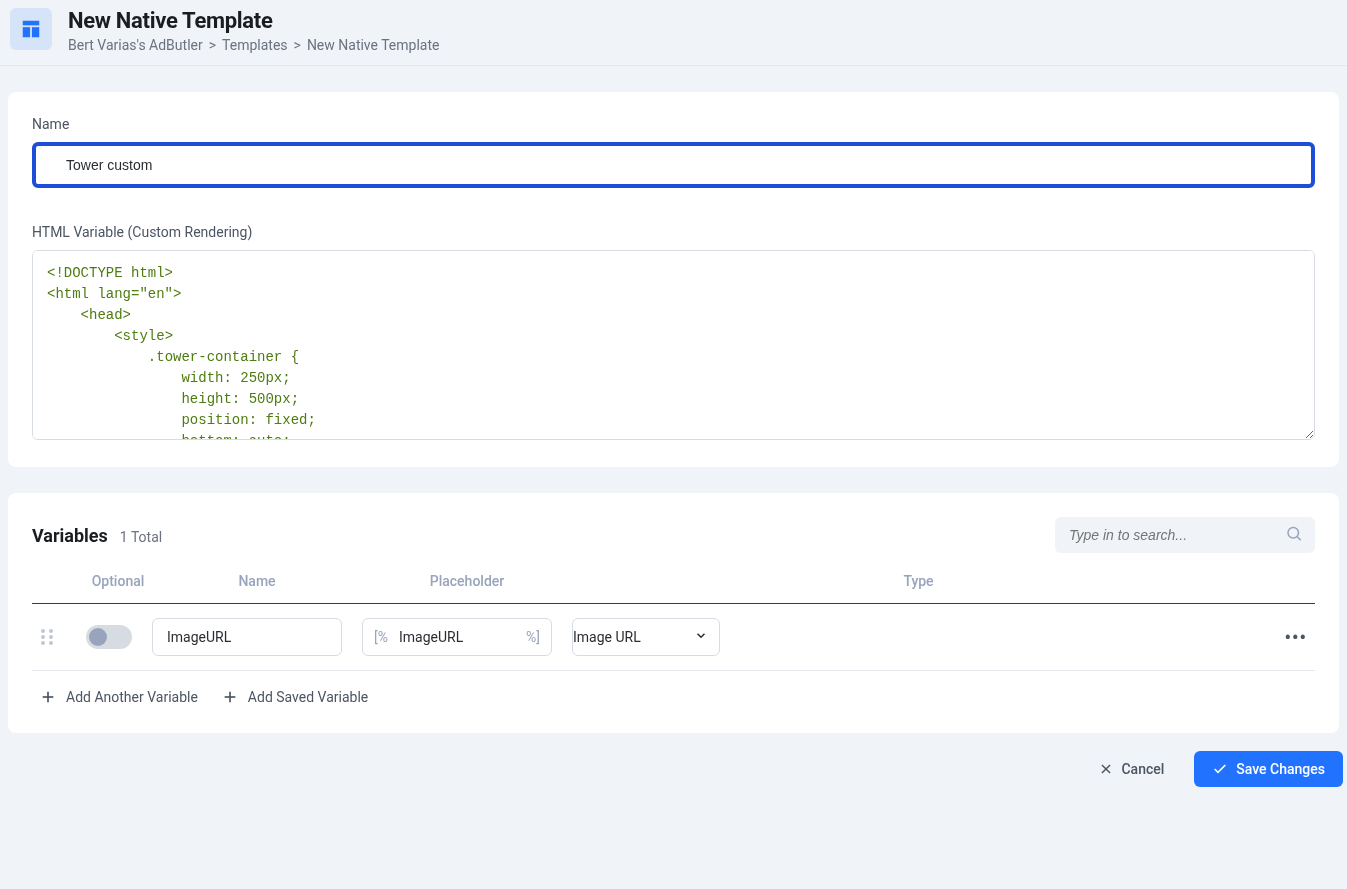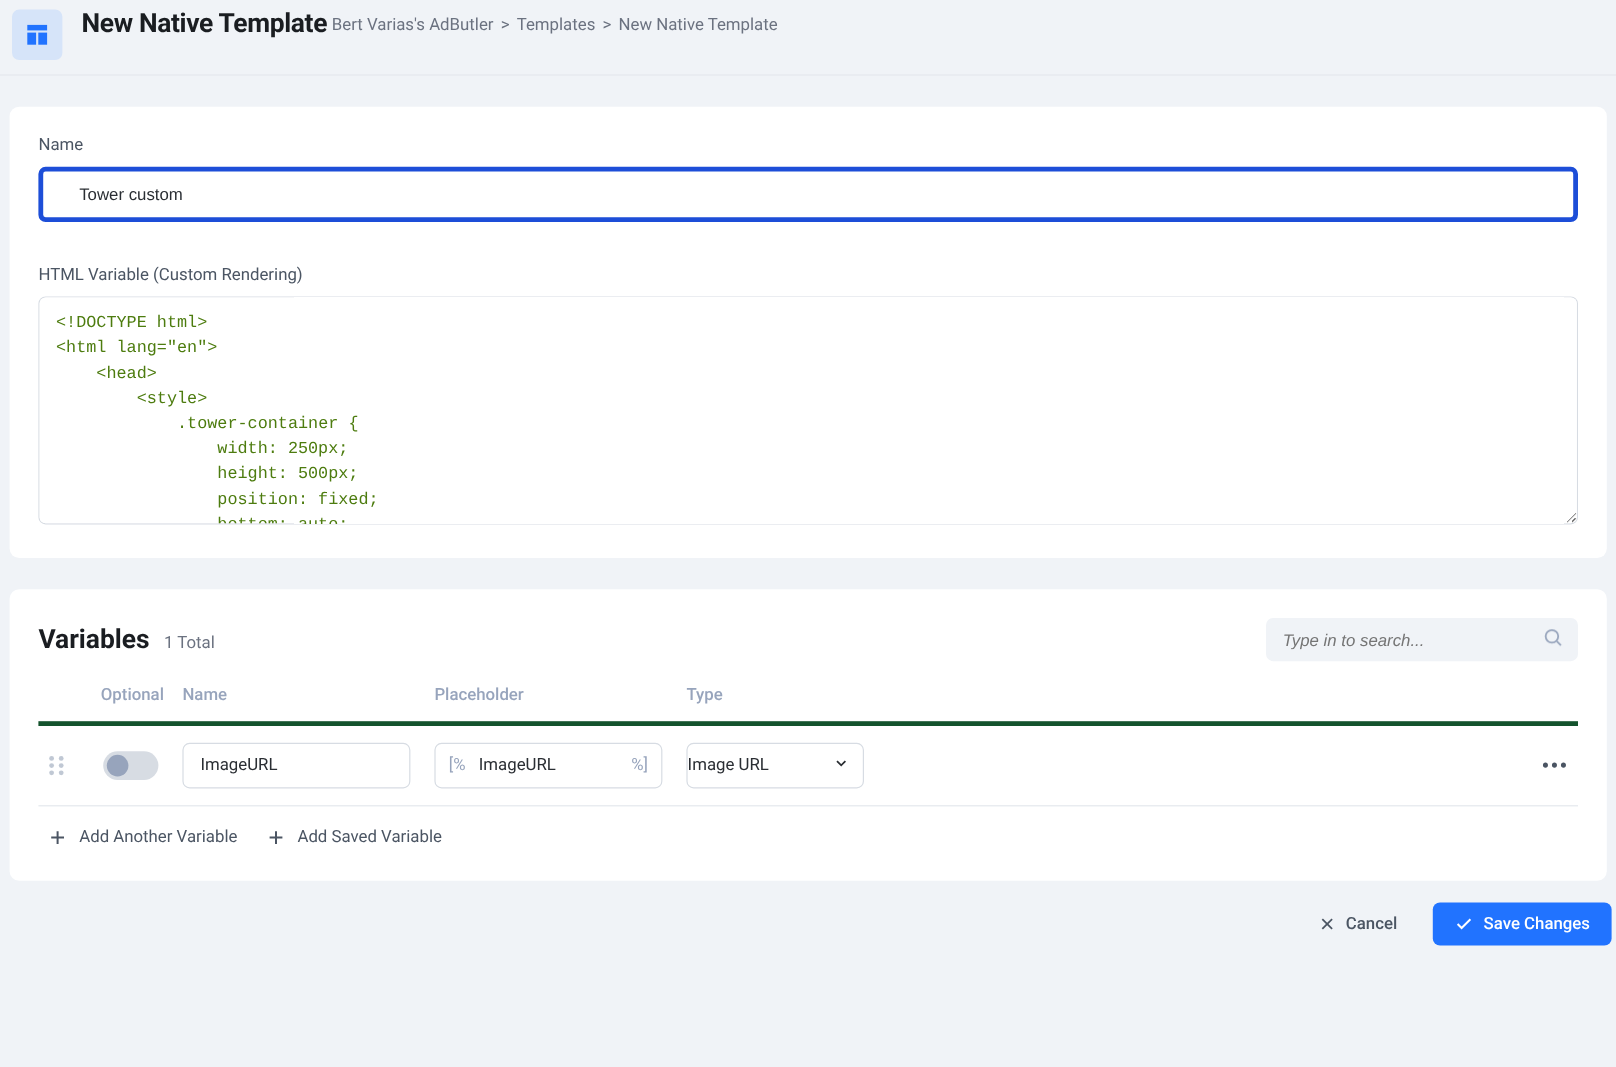--- a/index.html
+++ b/index.html
@@ -32,6 +32,7 @@
     }
     .header-text {
       display: flex;
+      flex-direction: column;
       gap: 4px;
     }
     .page-title {

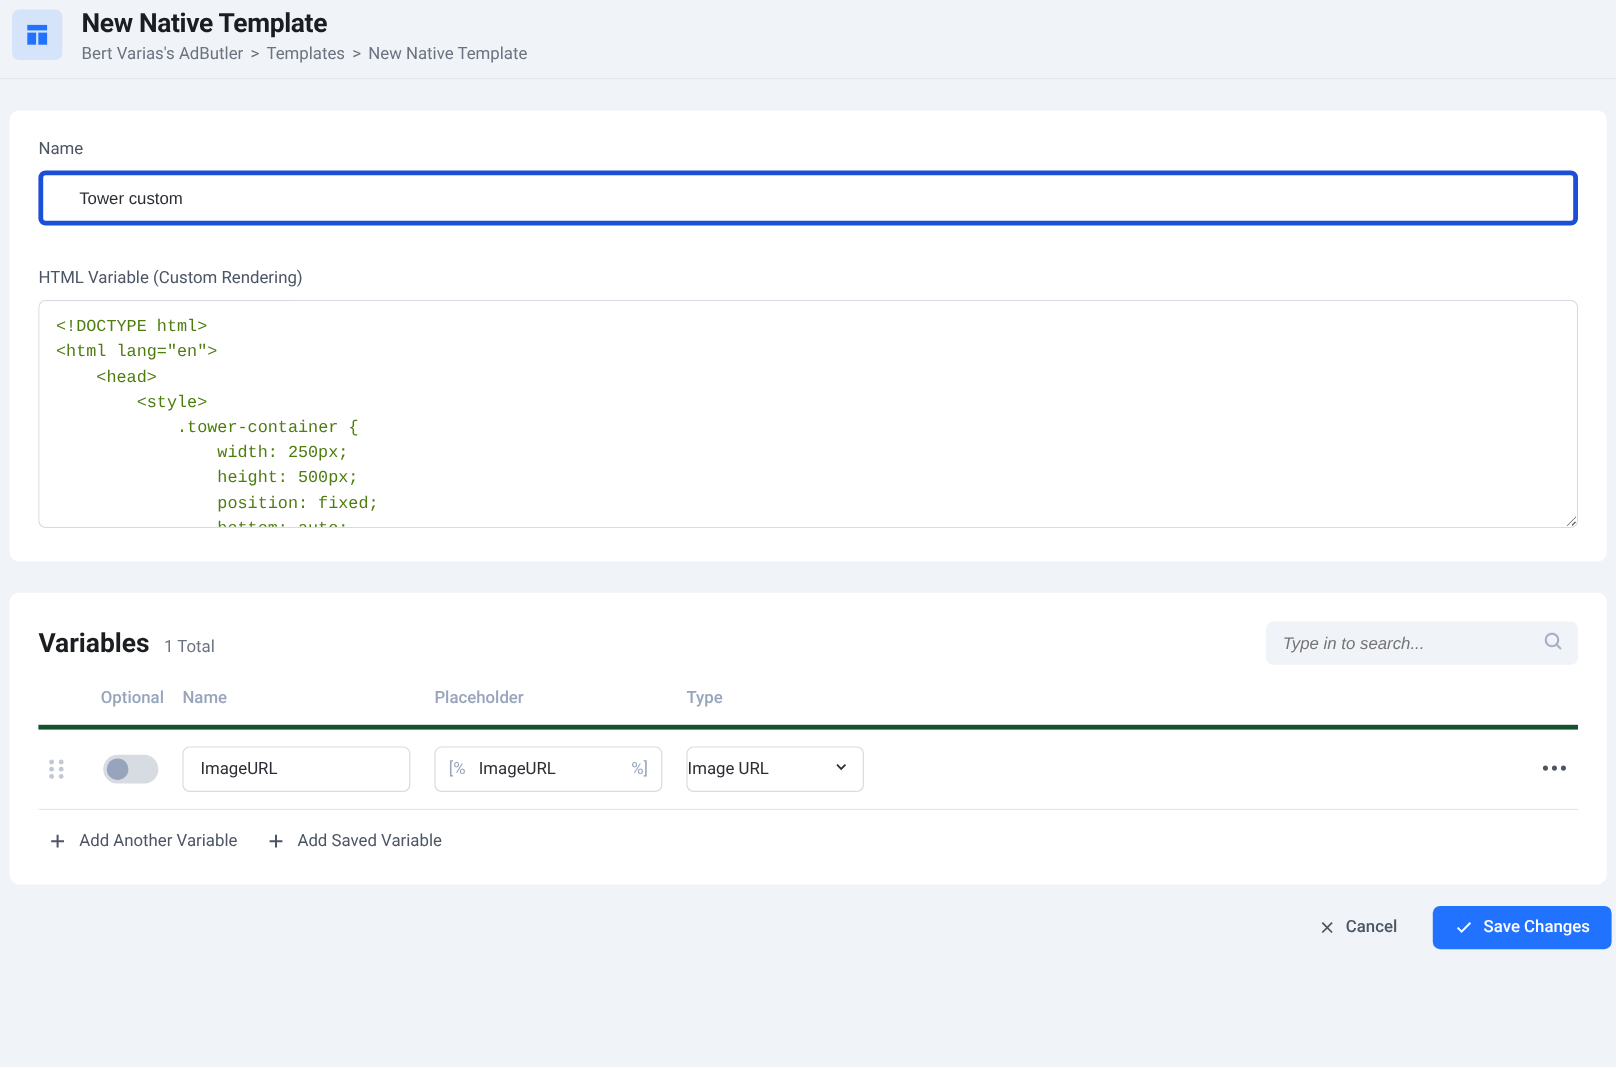--- a/index.html
+++ b/index.html
@@ -99,7 +99,7 @@
       gap: 12px;
     }
     .variables-title {
-      font-size: 22px;
+      font-size: 18px;
       font-weight: 700;
       color: #1a1d21;
     }

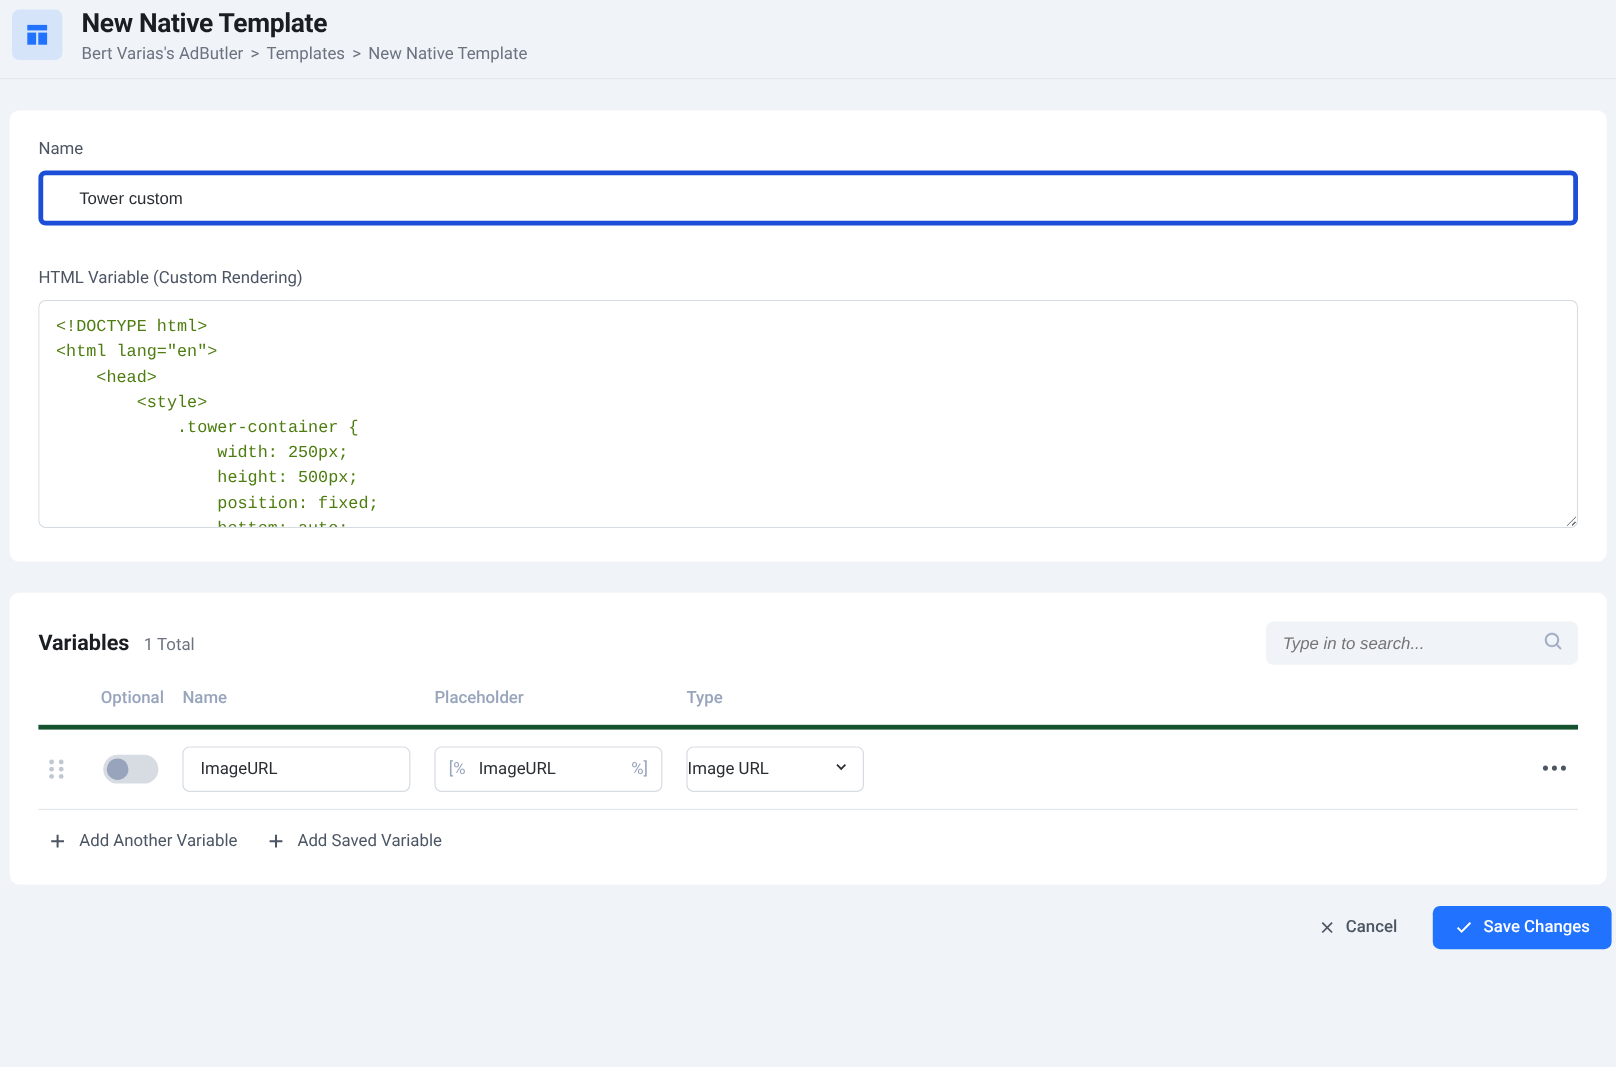--- a/index.html
+++ b/index.html
@@ -130,8 +130,9 @@
     .table-headers {
       display: flex;
       padding: 0 0 14px 0;
-      border-bottom: 4px solid #14532d;
-      align-items: center;
+      border-bottom: 1px solid #14532d;
+      align-items: center;
+      text-align: center;
     }
     .th {
       font-size: 14px;

